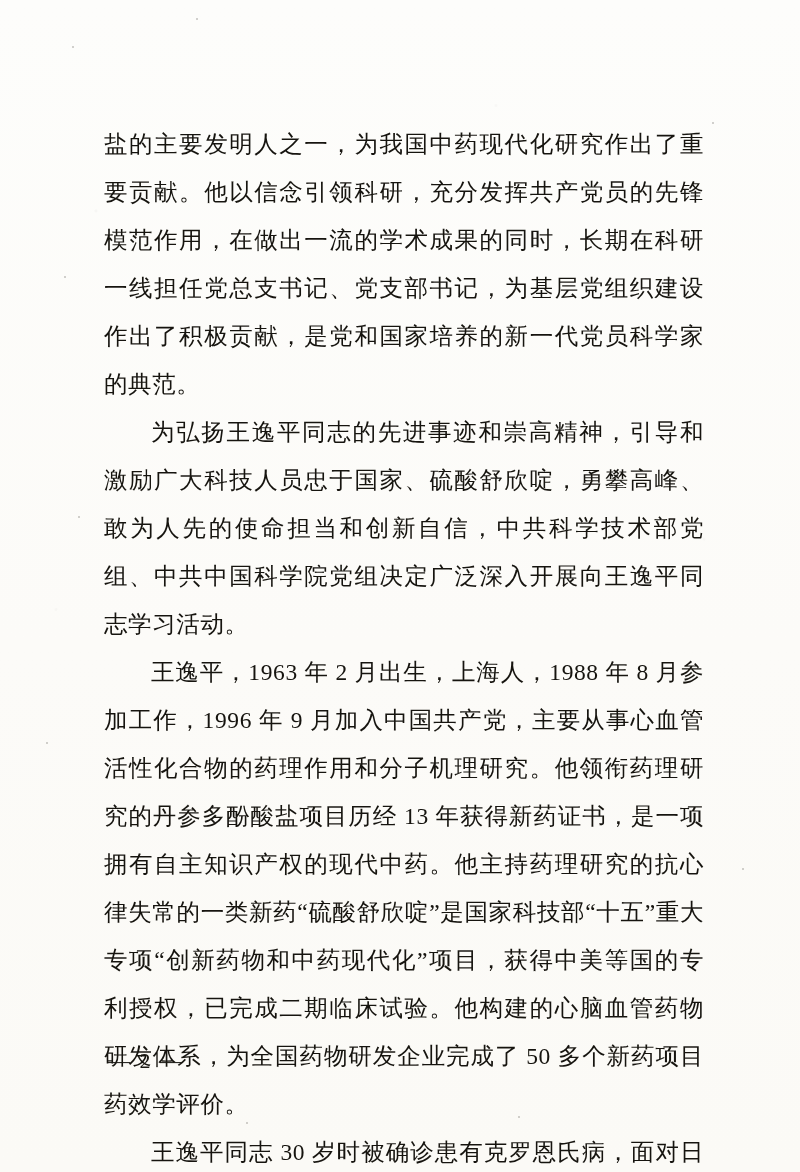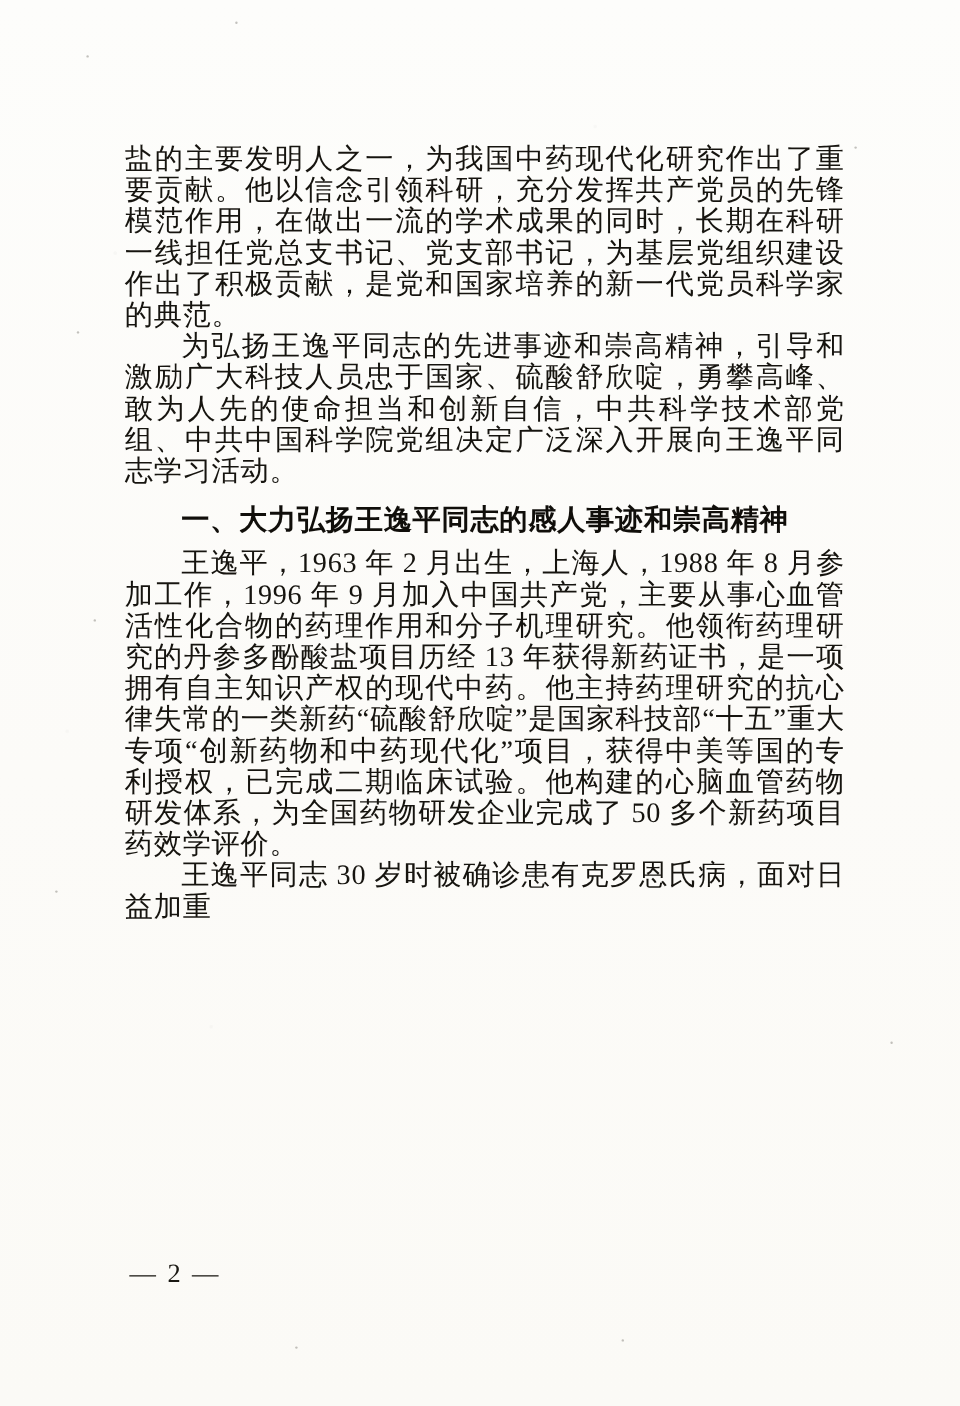--- a/index.html
+++ b/index.html
@@ -36,7 +36,7 @@
   p.body-par {
     margin: 0 0 0 0;
     font-size: 23.5px;
-    line-height: 26px;
+    line-height: 48px;
     letter-spacing: 0.6px;
     text-align: justify;
     text-justify: inter-character;

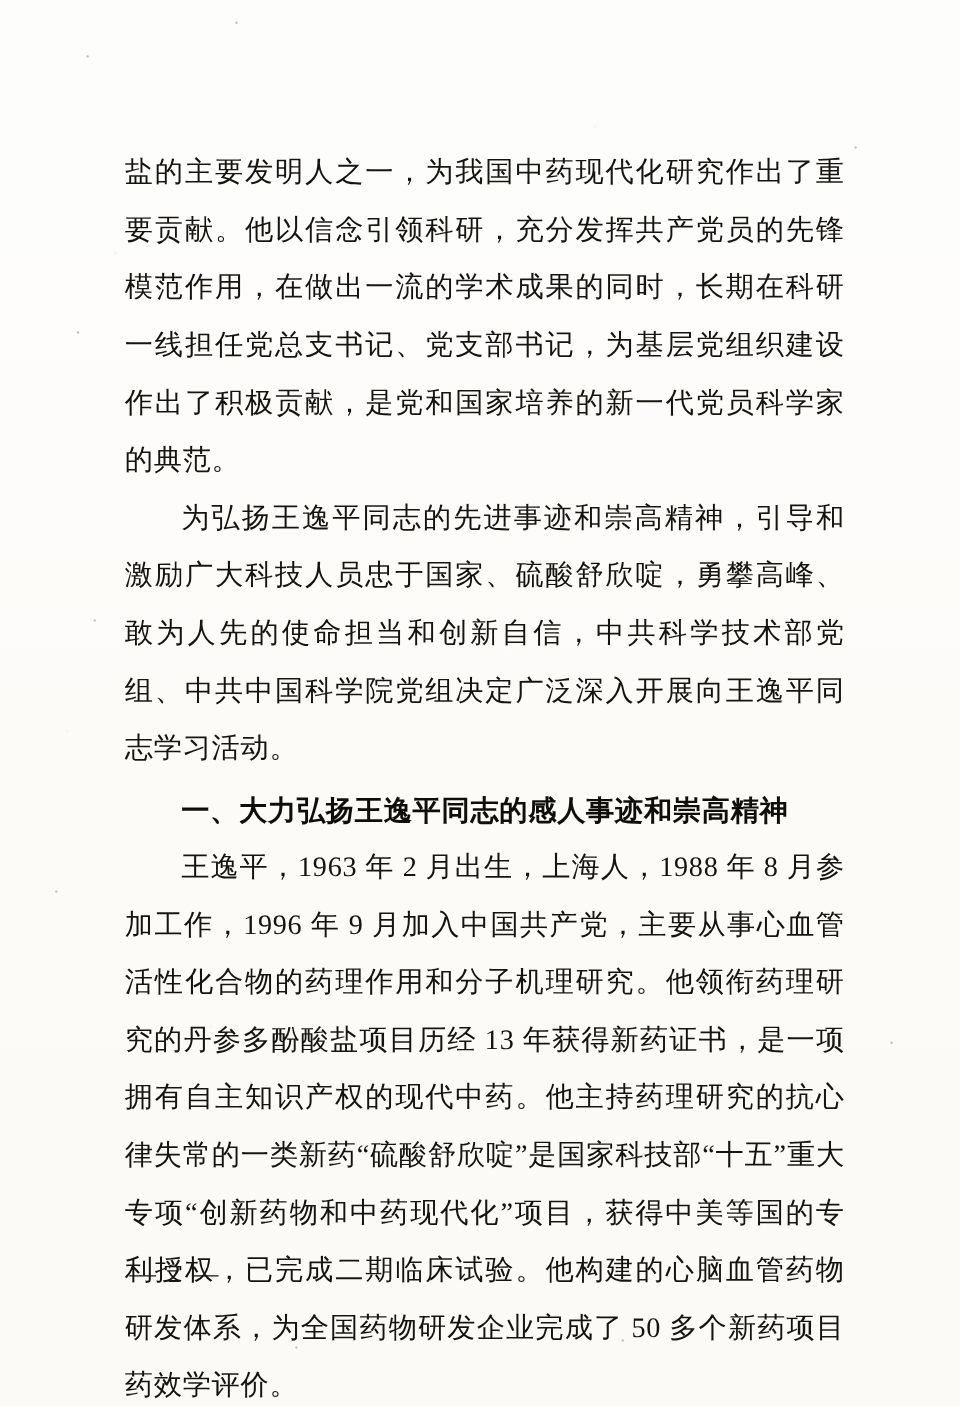--- a/index.html
+++ b/index.html
@@ -95,7 +95,6 @@
 
     <p class="body-par indent">为弘扬王逸平同志的先进事迹和崇高精神，引导和激励广大科技人员忠于国家、硫酸舒欣啶，勇攀高峰、敢为人先的使命担当和创新自信，中共科学技术部党组、中共中国科学院党组决定广泛深入开展向王逸平同志学习活动。</p>
 
-    <h2 class="section-heading">一、大力弘扬王逸平同志的感人事迹和崇高精神</h2>
 
     <p class="body-par indent">王逸平，1963 年 2 月出生，上海人，1988 年 8 月参加工作，1996 年 9 月加入中国共产党，主要从事心血管活性化合物的药理作用和分子机理研究。他领衔药理研究的丹参多酚酸盐项目历经 13 年获得新药证书，是一项拥有自主知识产权的现代中药。他主持药理研究的抗心律失常的一类新药“硫酸舒欣啶”是国家科技部“十五”重大专项“创新药物和中药现代化”项目，获得中美等国的专利授权，已完成二期临床试验。他构建的心脑血管药物研发体系，为全国药物研发企业完成了 50 多个新药项目药效学评价。</p>
 

